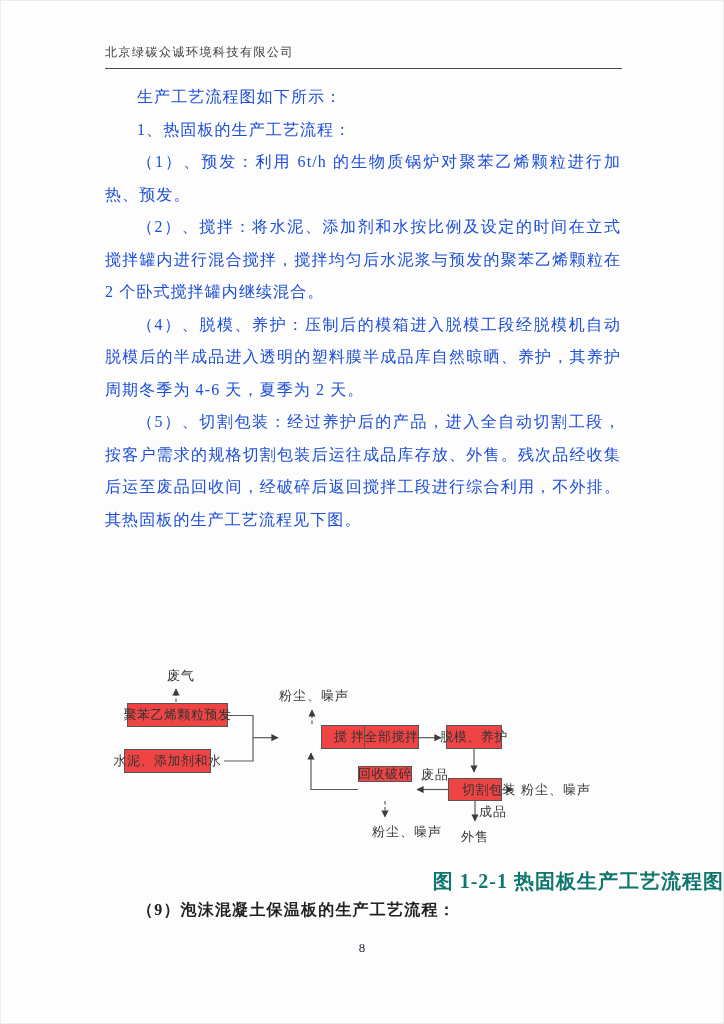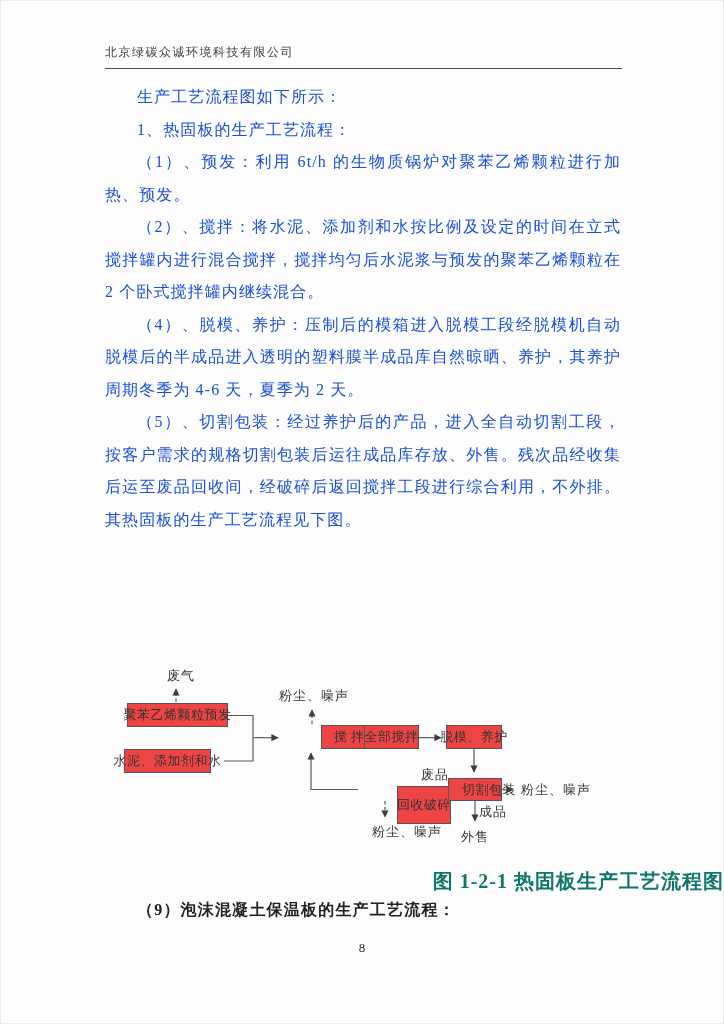--- a/index.html
+++ b/index.html
@@ -154,7 +154,7 @@
     <div class="fbox" style="left:285px; top:85px; width:56px; height:24px;margin-left:36px;">搅 拌</div>
     <div class="fbox" style="left:364px; top:85px; width:55px; height:24px;">全部搅拌</div>
     <div class="fbox" style="left:446px; top:85px; width:56px; height:24px;">脱模、养护</div>
-    <div class="fbox" style="left:358px; top:146px; width:54px; height:38px;margin-left:39px;">回收破碎</div>
+    <div class="fbox" style="left:358px; top:126px; width:54px; height:16px;">回收破碎</div>
     <div class="fbox" style="left:448px; top:138px; width:54px; height:23px;padding-left:28px;">切割包装</div>
 
     <div class="flabel" style="left:167px; top:27px;">废气</div>

